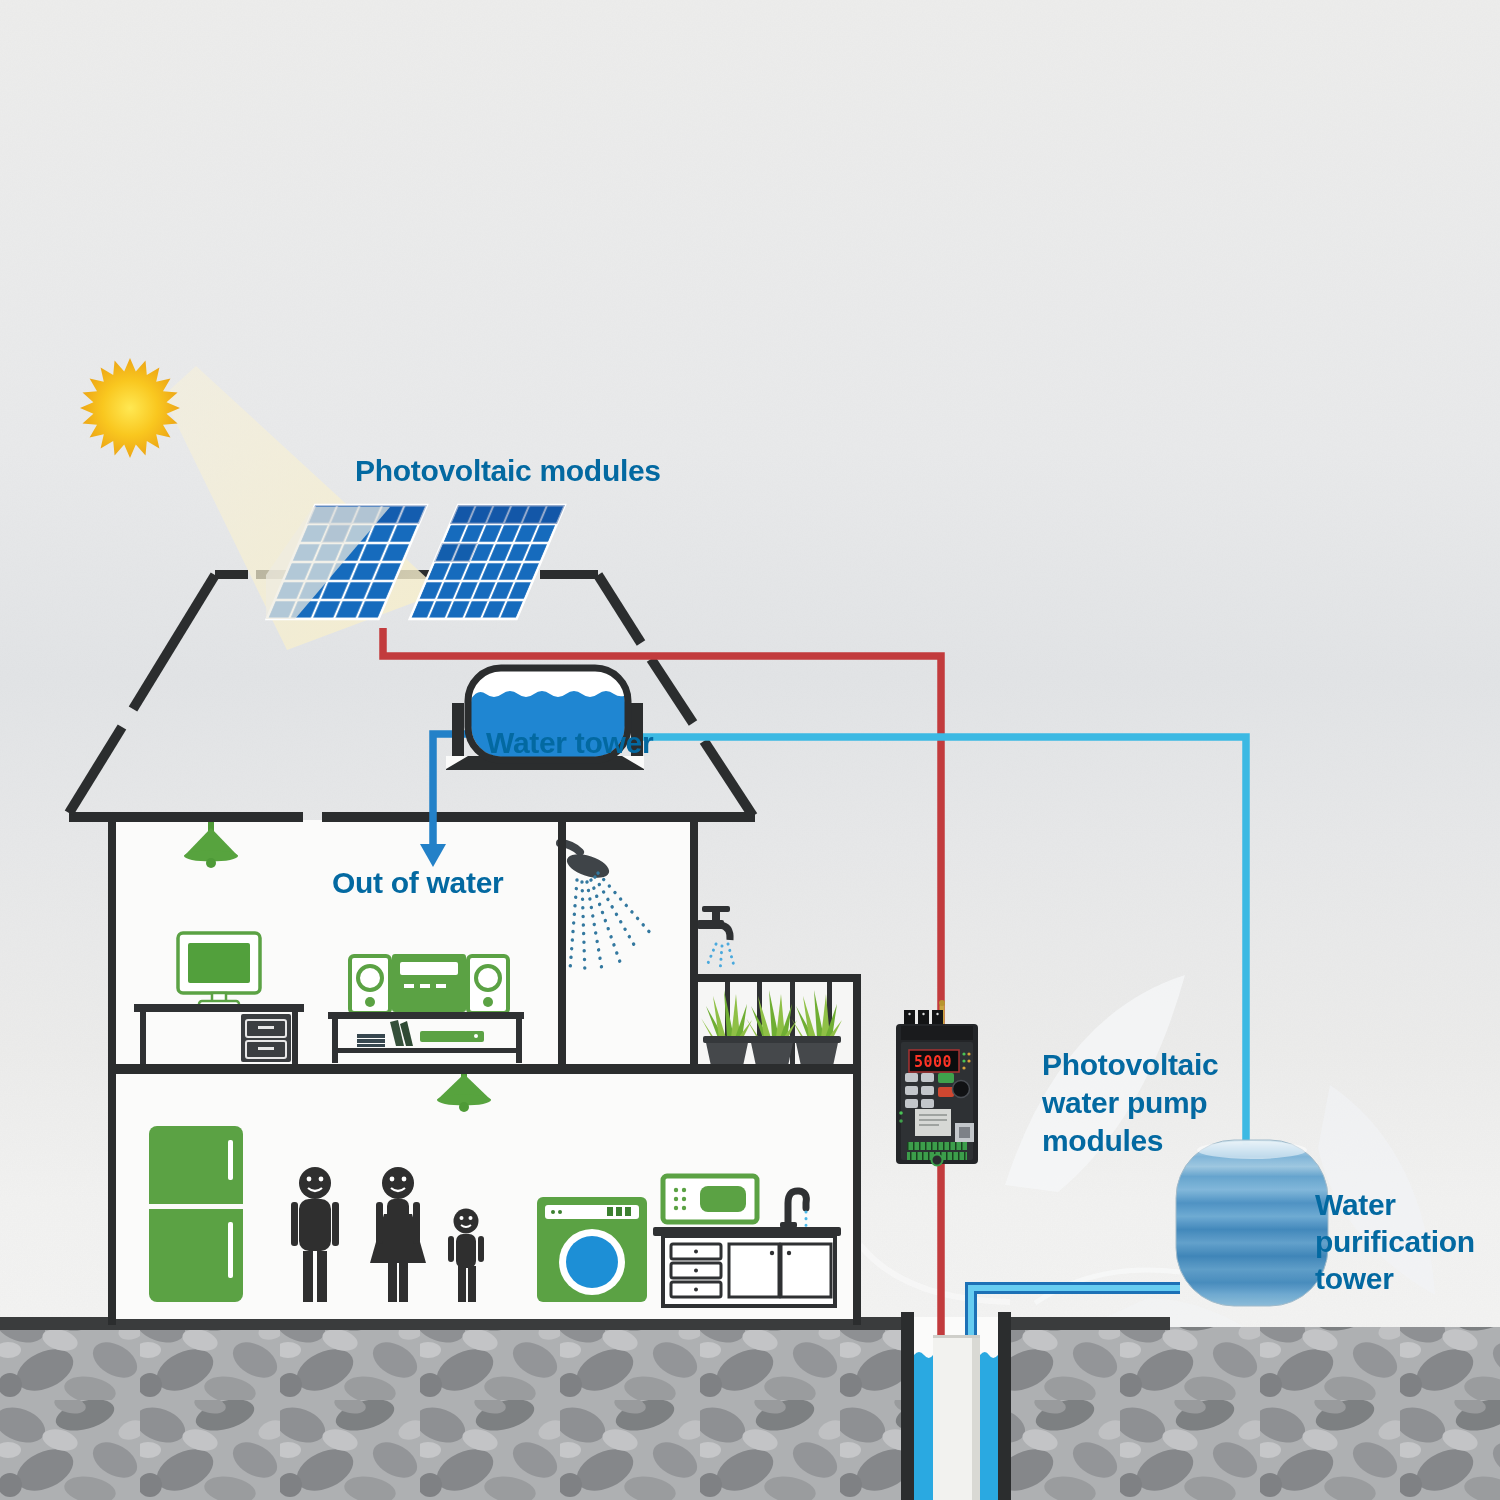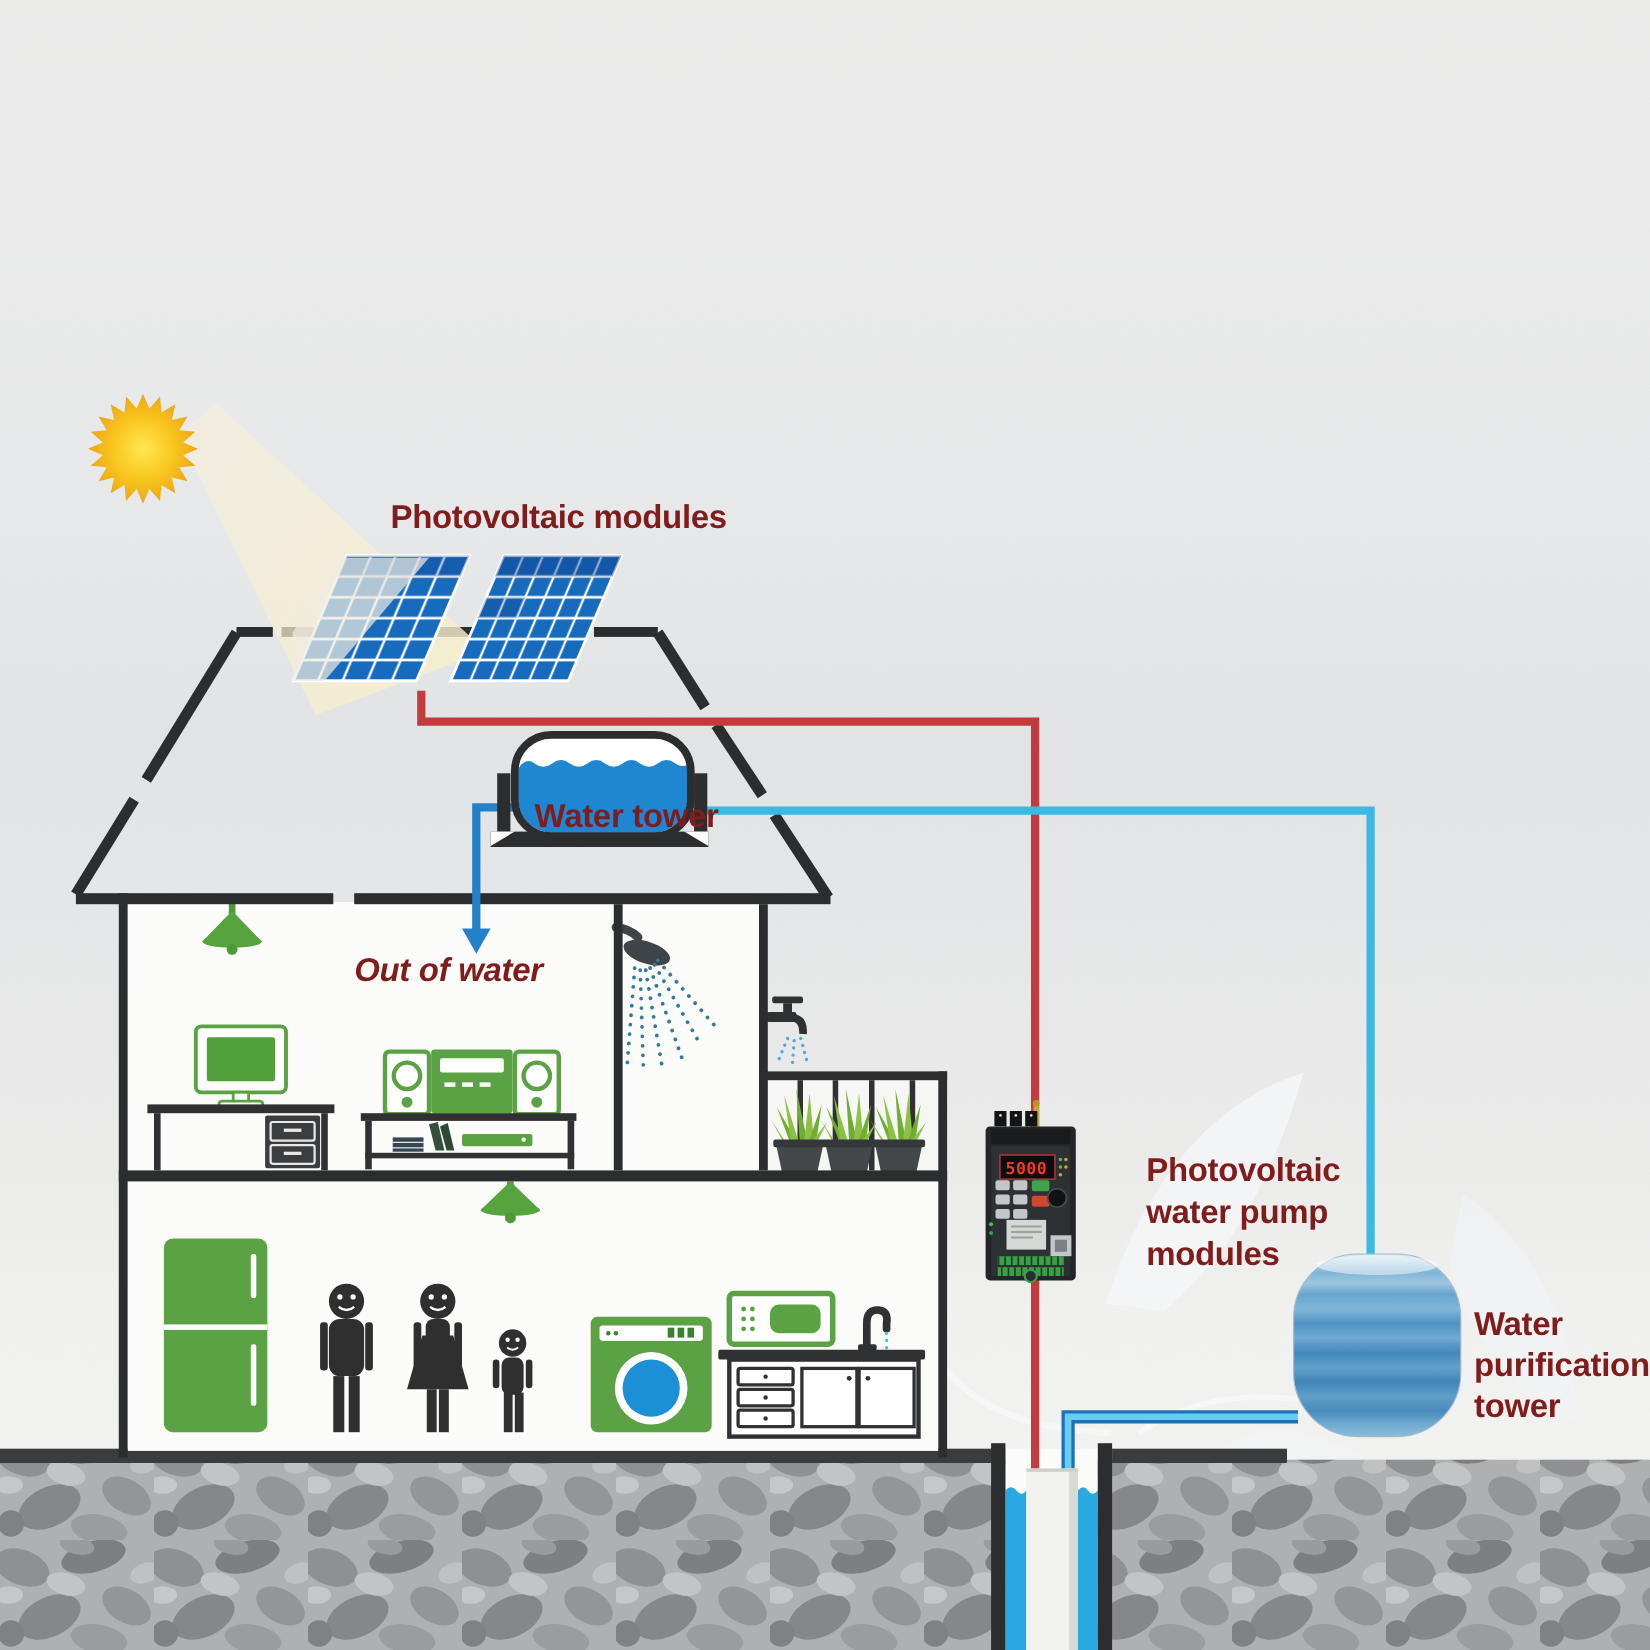--- a/index.html
+++ b/index.html
@@ -6,7 +6,7 @@
   .stage{position:relative;width:1500px;height:1500px;overflow:hidden;
          font-family:"Liberation Sans",sans-serif;}
   .stage svg{position:absolute;left:0;top:0;}
-  .lbl{position:absolute;font-weight:700;font-size:30px;color:#7f1d1d;
+  .lbl{position:absolute;font-weight:700;font-size:30px;color:#0369a1;
        letter-spacing:-0.3px;white-space:nowrap;line-height:37px;}
   .lbl div{display:block;}
 </style>

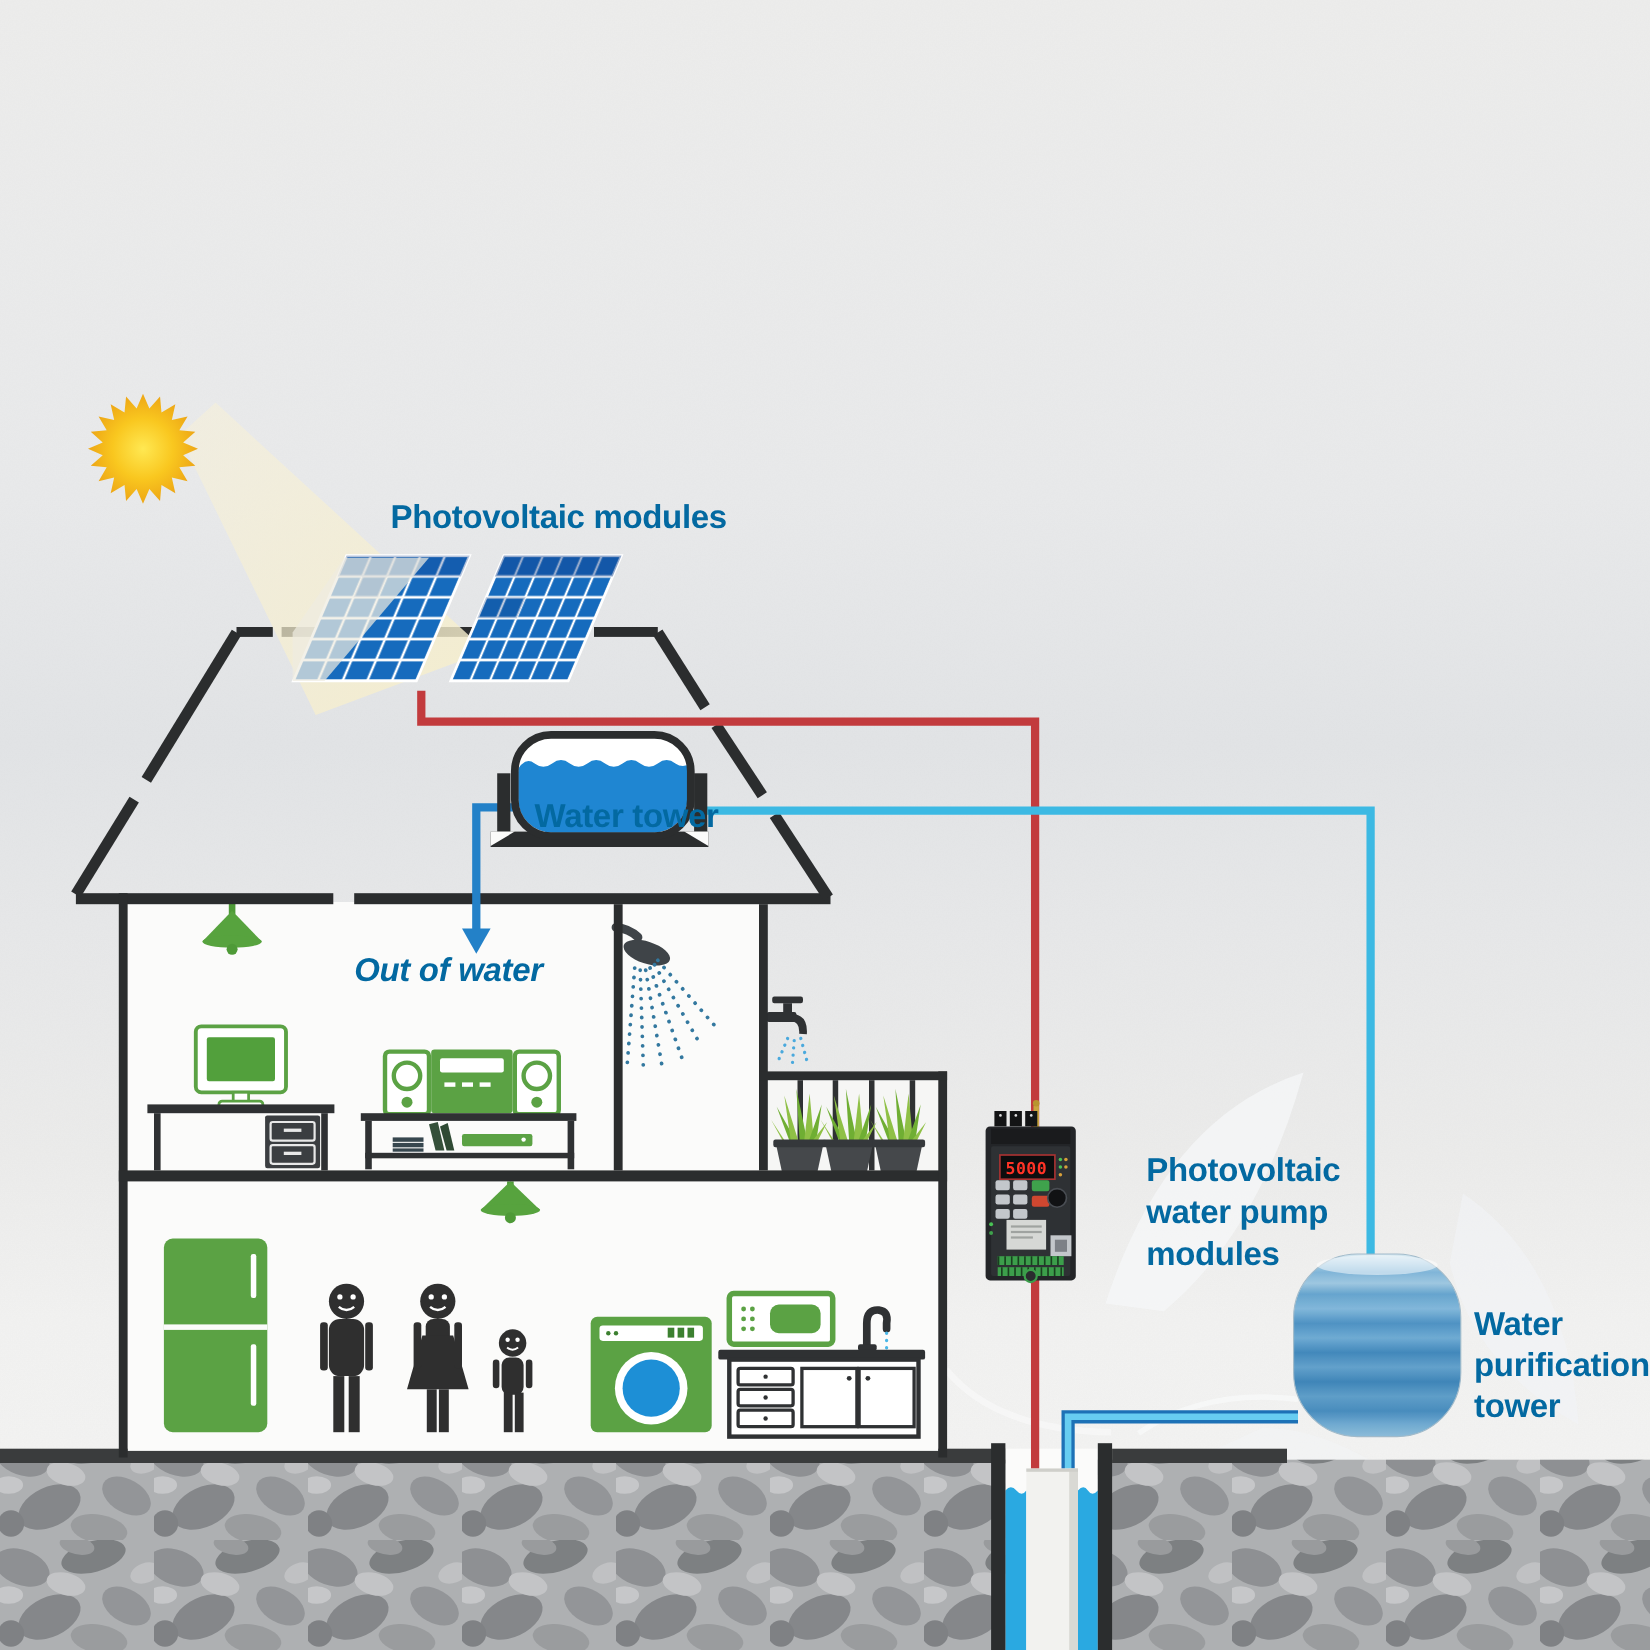--- a/index.html
+++ b/index.html
@@ -414,7 +414,7 @@
 
 <div class="lbl" style="left:355px;top:452px;">Photovoltaic modules</div>
 <div class="lbl" style="left:486px;top:724px;">Water tower</div>
-<div class="lbl" style="left:322px;top:864px;font-style:italic;">Out of water</div>
+<div class="lbl" style="left:332px;top:864px;">Out of water</div>
 <div class="lbl" style="left:1042px;top:1046px;line-height:38px;">
   <div>Photovoltaic</div>
   <div>water pump</div>

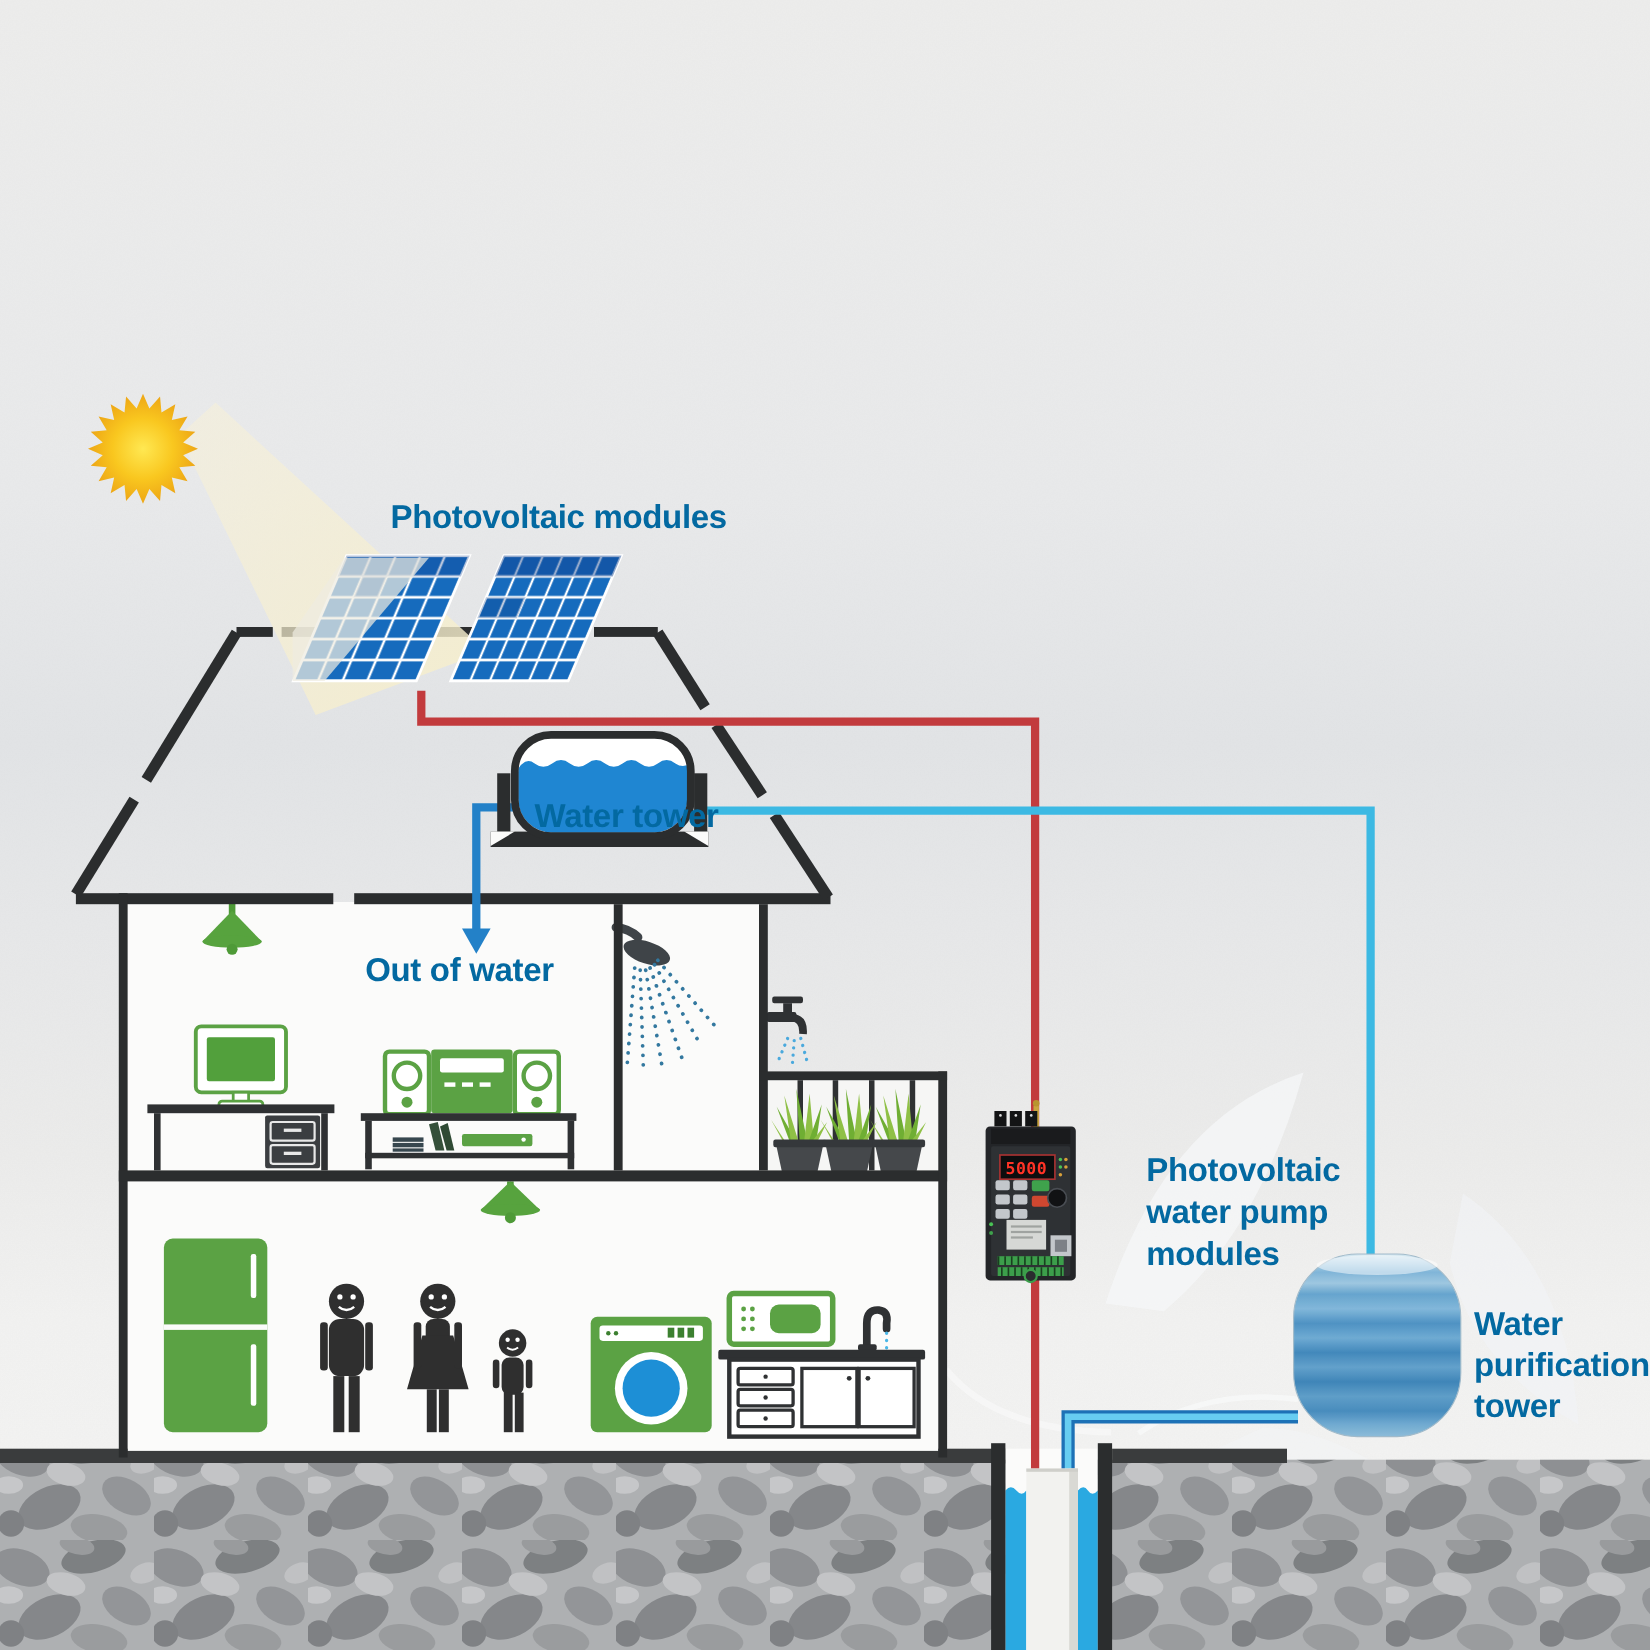--- a/index.html
+++ b/index.html
@@ -420,7 +420,7 @@
   <div>water pump</div>
   <div>modules</div>
 </div>
-<div class="lbl" style="left:1315px;top:1186px;margin-left:25px;">
+<div class="lbl" style="left:1315px;top:1186px;">
   <div>Water</div>
   <div>purification</div>
   <div>tower</div>

